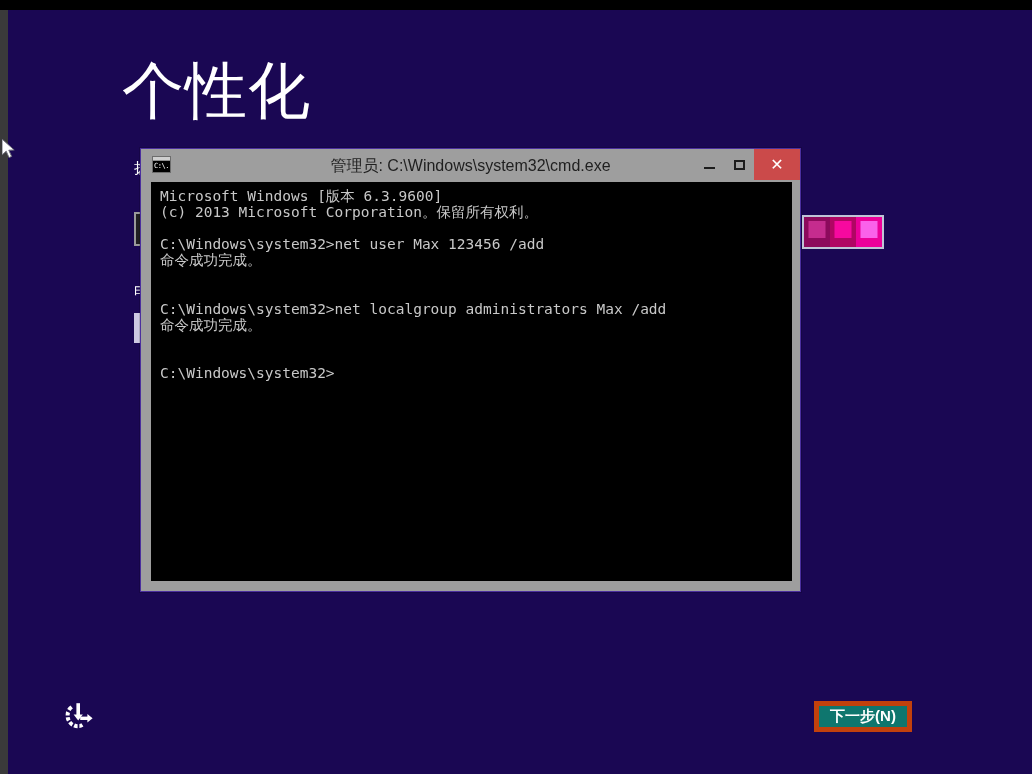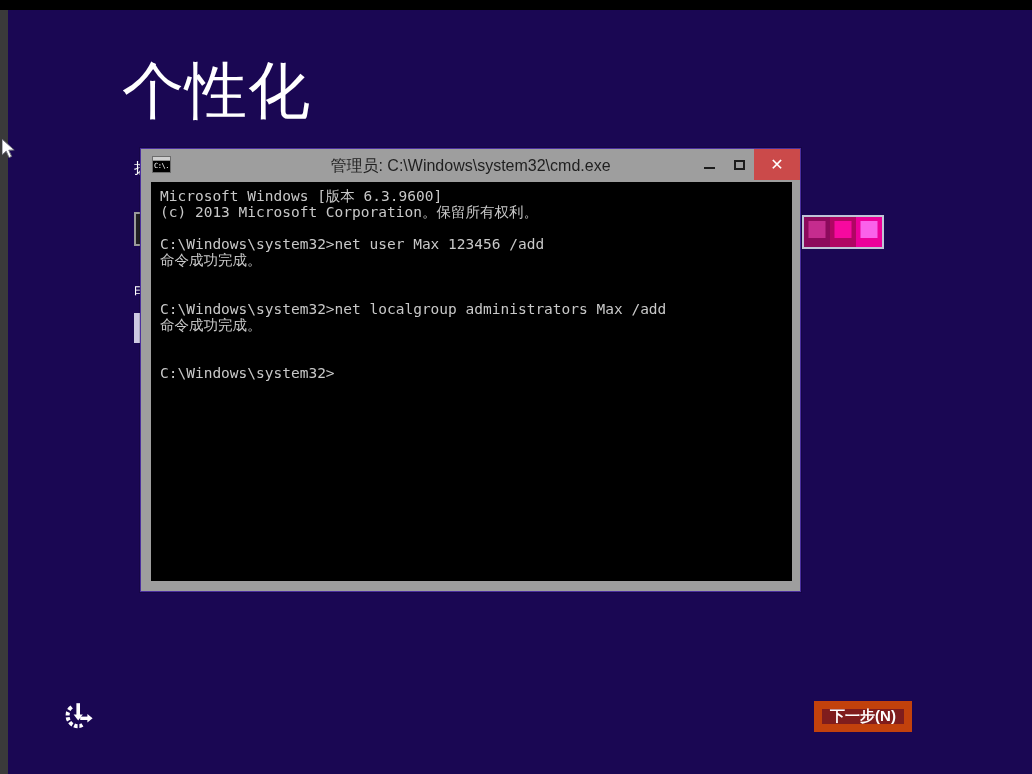--- a/index.html
+++ b/index.html
@@ -133,8 +133,8 @@
     top: 691px;
     width: 98px;
     height: 31px;
-    border: 8px solid #c2410c;
-    background: #7f1d1d;
+    border: 5px solid #c2410c;
+    background: #0f766e;
     box-sizing: border-box;
     color: #ffffff;
     font-size: 15px;

